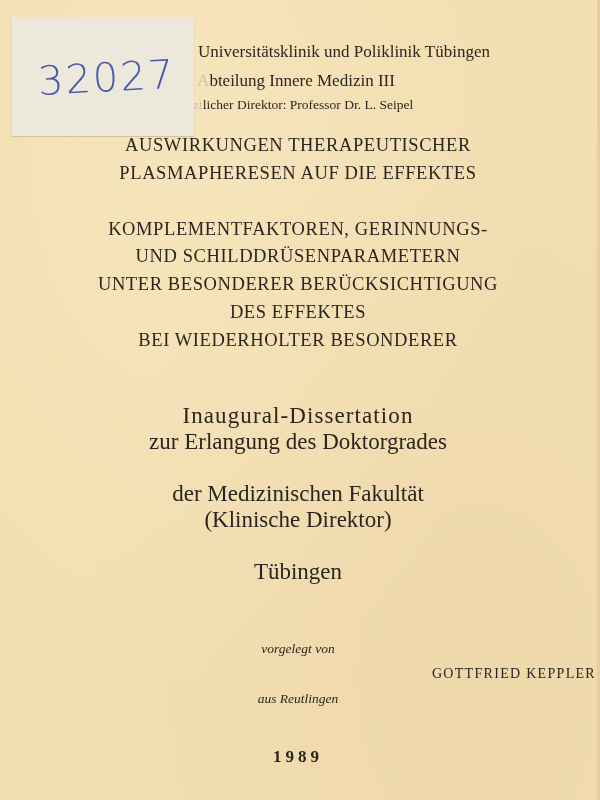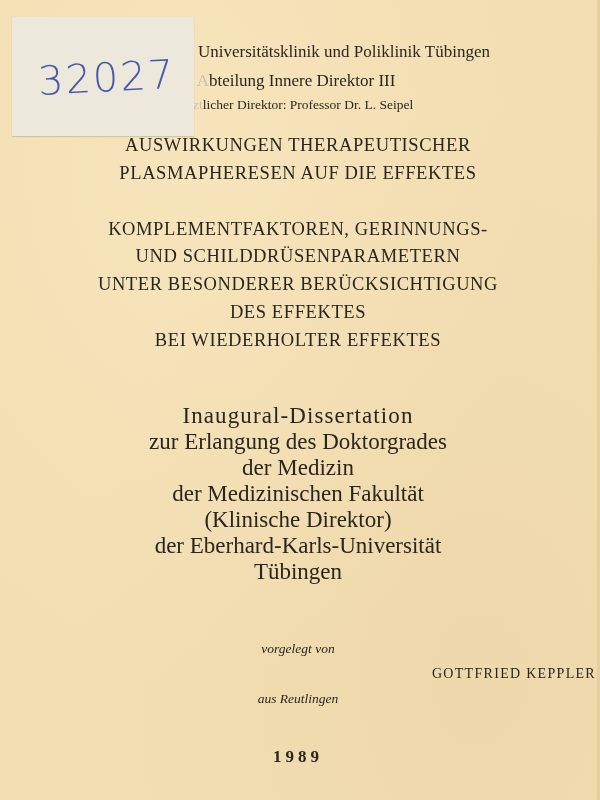--- a/index.html
+++ b/index.html
@@ -61,7 +61,7 @@
   <div class="edge-right"></div>
 
   <div class="line inst inst-1"><span class="inst-faded">Aus der Medizinis</span><span>chen Universitätsklinik und Poliklinik Tübingen</span></div>
-  <div class="line inst inst-2"><span class="inst-faded">A</span><span>bteilung Innere Direktor III</span></div>
+  <div class="line inst inst-2"><span class="inst-faded">A</span><span>bteilung Innere Medizin III</span></div>
   <div class="line inst inst-3"><span class="inst-faded">Ärzt</span><span>licher Direktor:  Professor Dr. L. Seipel</span></div>
 
   <div class="label-sticker"></div>

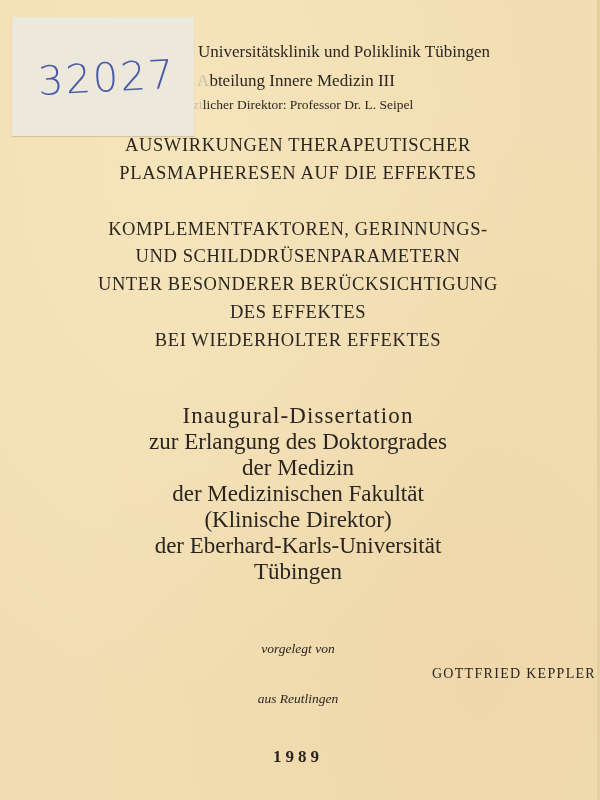--- a/index.html
+++ b/index.html
@@ -73,7 +73,7 @@
   <div class="line title" style="top:246px">UND SCHILDDRÜSENPARAMETERN</div>
   <div class="line title" style="top:274px">UNTER BESONDERER BERÜCKSICHTIGUNG</div>
   <div class="line title" style="top:302px">DES EFFEKTES</div>
-  <div class="line title" style="top:330px">BEI WIEDERHOLTER EFFEKTES</div>
+  <div class="line title" style="top:330px">BEI WIEDERHOLTER BESONDERER</div>
 
   <div class="line diss diss-first" style="top:403px">Inaugural-Dissertation</div>
   <div class="line diss" style="top:429px">zur Erlangung des Doktorgrades</div>

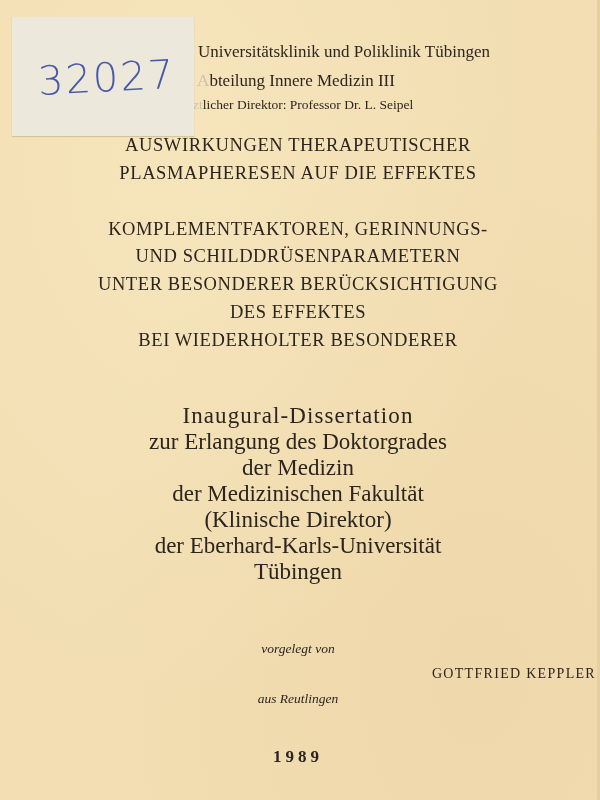--- a/index.html
+++ b/index.html
@@ -77,7 +77,6 @@
 
   <div class="line diss diss-first" style="top:403px">Inaugural-Dissertation</div>
   <div class="line diss" style="top:429px">zur Erlangung des Doktorgrades</div>
-  <div class="line diss" style="top:455px">der Medizin</div>
   <div class="line diss" style="top:481px">der Medizinischen Fakultät</div>
   <div class="line diss" style="top:507px">(Klinische Direktor)</div>
   <div class="line diss" style="top:533px">der Eberhard-Karls-Universität</div>

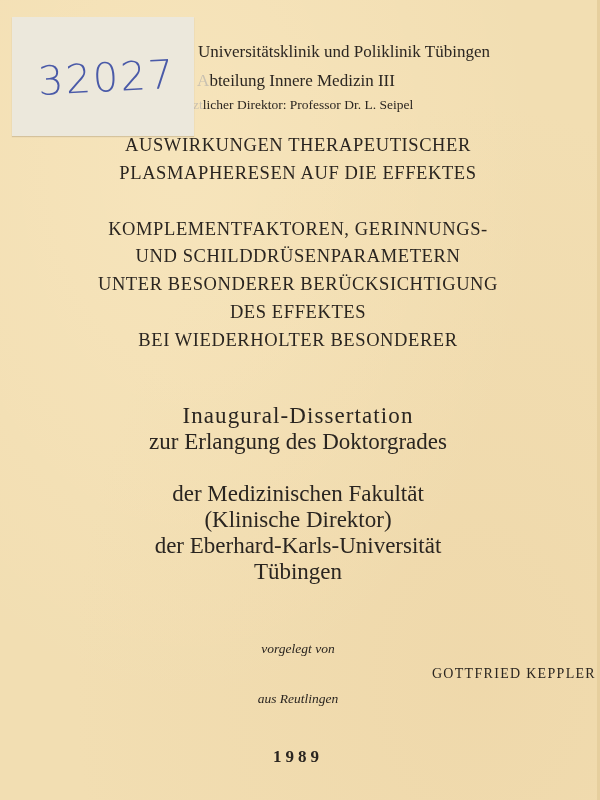--- a/index.html
+++ b/index.html
@@ -79,7 +79,6 @@
   <div class="line diss" style="top:429px">zur Erlangung des Doktorgrades</div>
   <div class="line diss" style="top:481px">der Medizinischen Fakultät</div>
   <div class="line diss" style="top:507px">(Klinische Direktor)</div>
-  <div class="line diss" style="top:533px">der Eberhard-Karls-Universität</div>
   <div class="line diss" style="top:559px">Tübingen</div>
 
   <div class="line small" style="top:641px">vorgelegt von</div>

